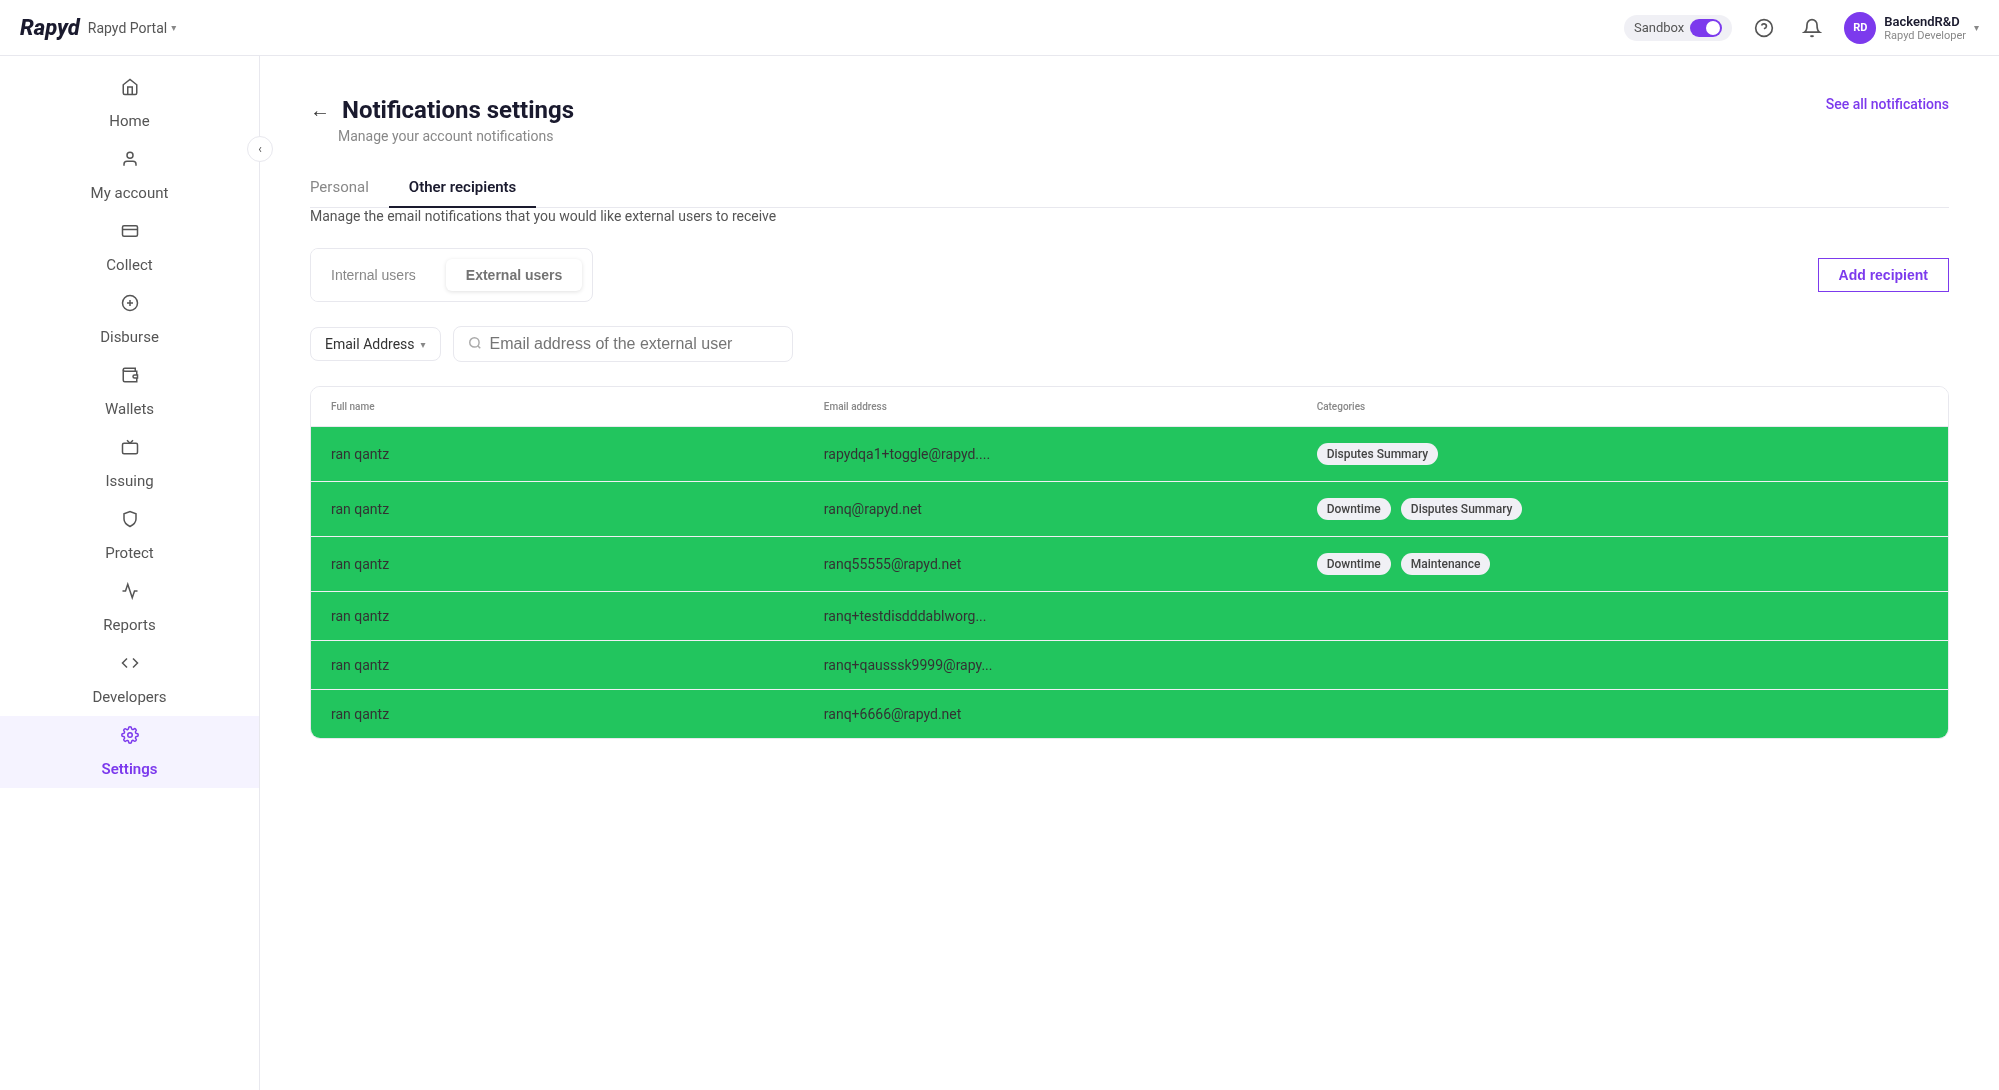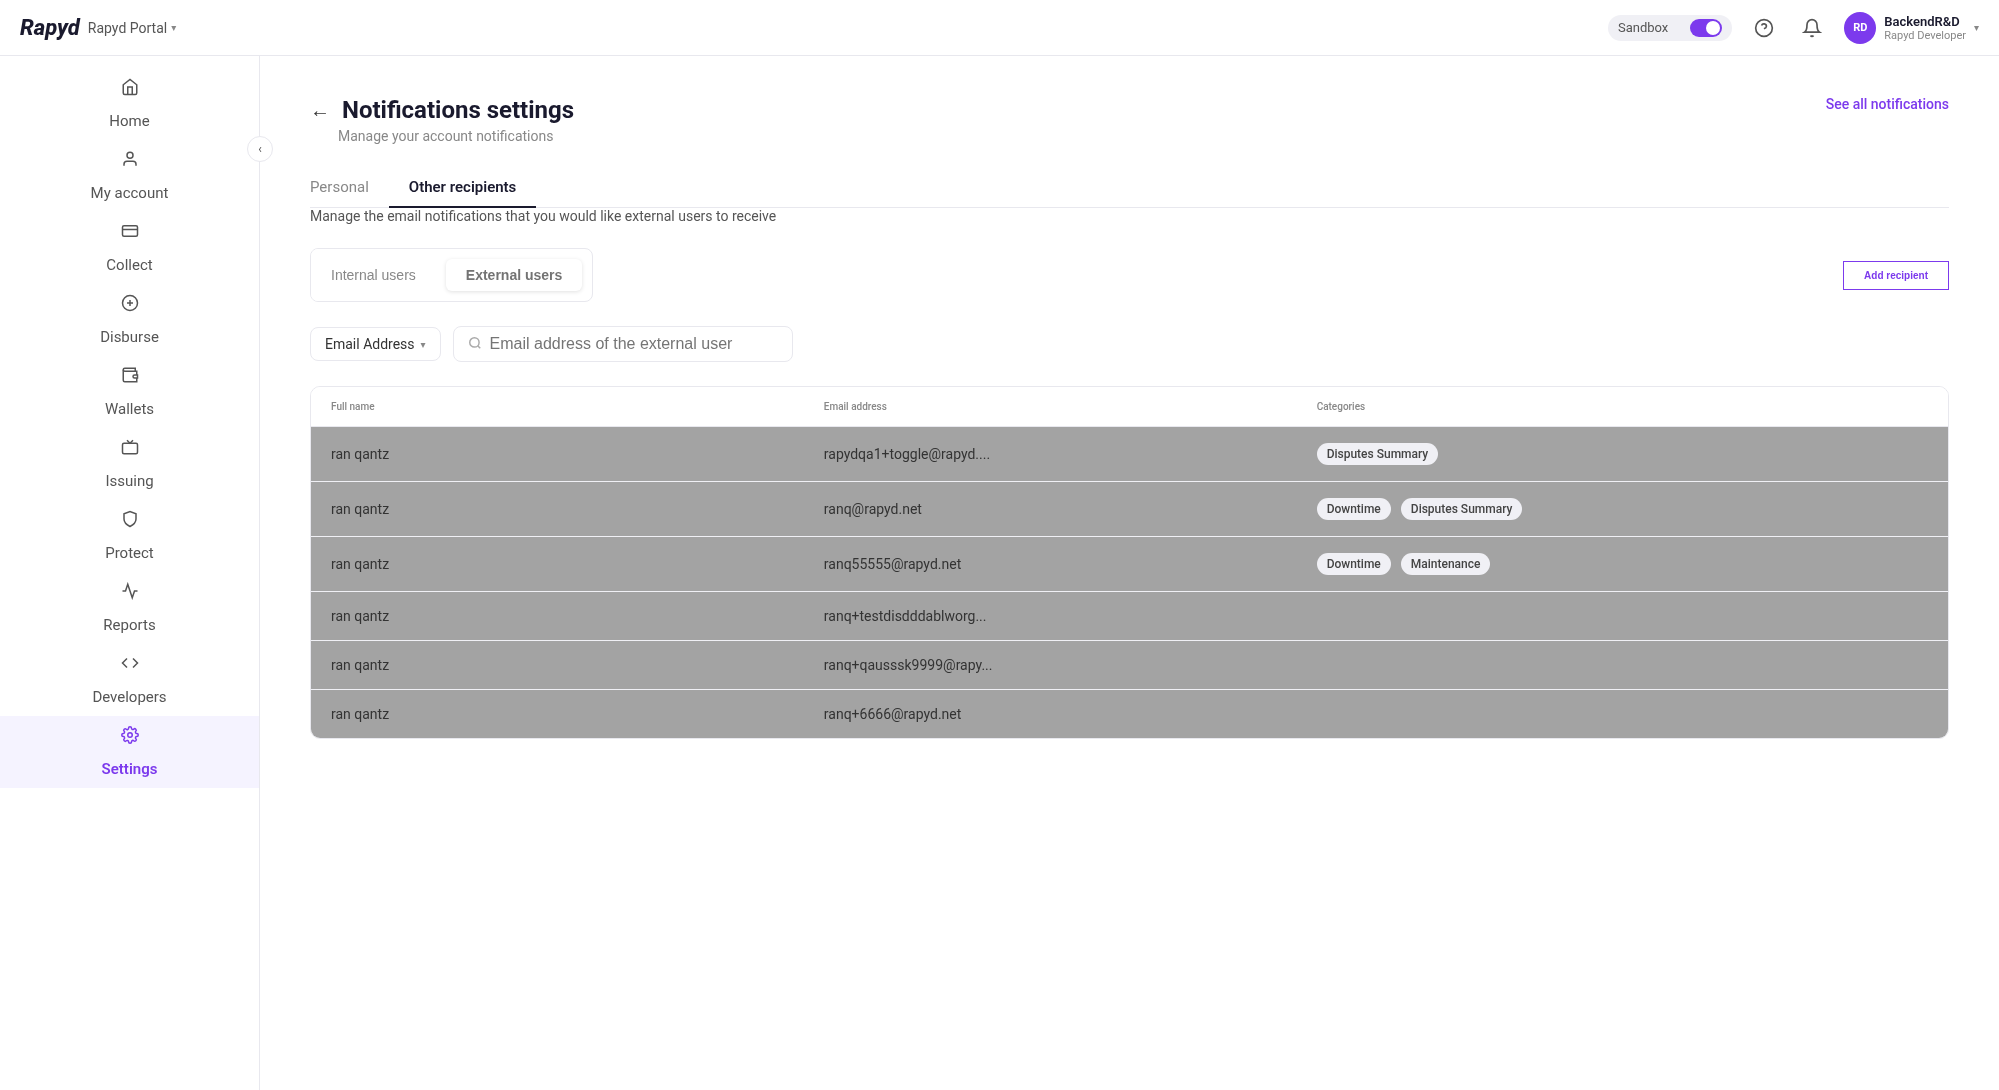--- a/index.html
+++ b/index.html
@@ -19,7 +19,7 @@
     .portal-label .chevron { font-size: 10px; color: #888; }
 
     .topbar-right { display: flex; align-items: center; gap: 16px; }
-    .sandbox-toggle { display: flex; align-items: center; gap: 22px; background: #f0f0f5; border-radius: 20px; padding: 4px 10px; }
+    .sandbox-toggle { display: flex; align-items: center; gap: 6px; background: #f0f0f5; border-radius: 20px; padding: 4px 10px; }
     .sandbox-label { font-size: 13px; color: #555; }
     .toggle-track { width: 32px; height: 18px; background: #7c3aed; border-radius: 9px; position: relative; cursor: pointer; }
     .toggle-thumb { width: 14px; height: 14px; background: #fff; border-radius: 50%; position: absolute; top: 2px; right: 2px; }

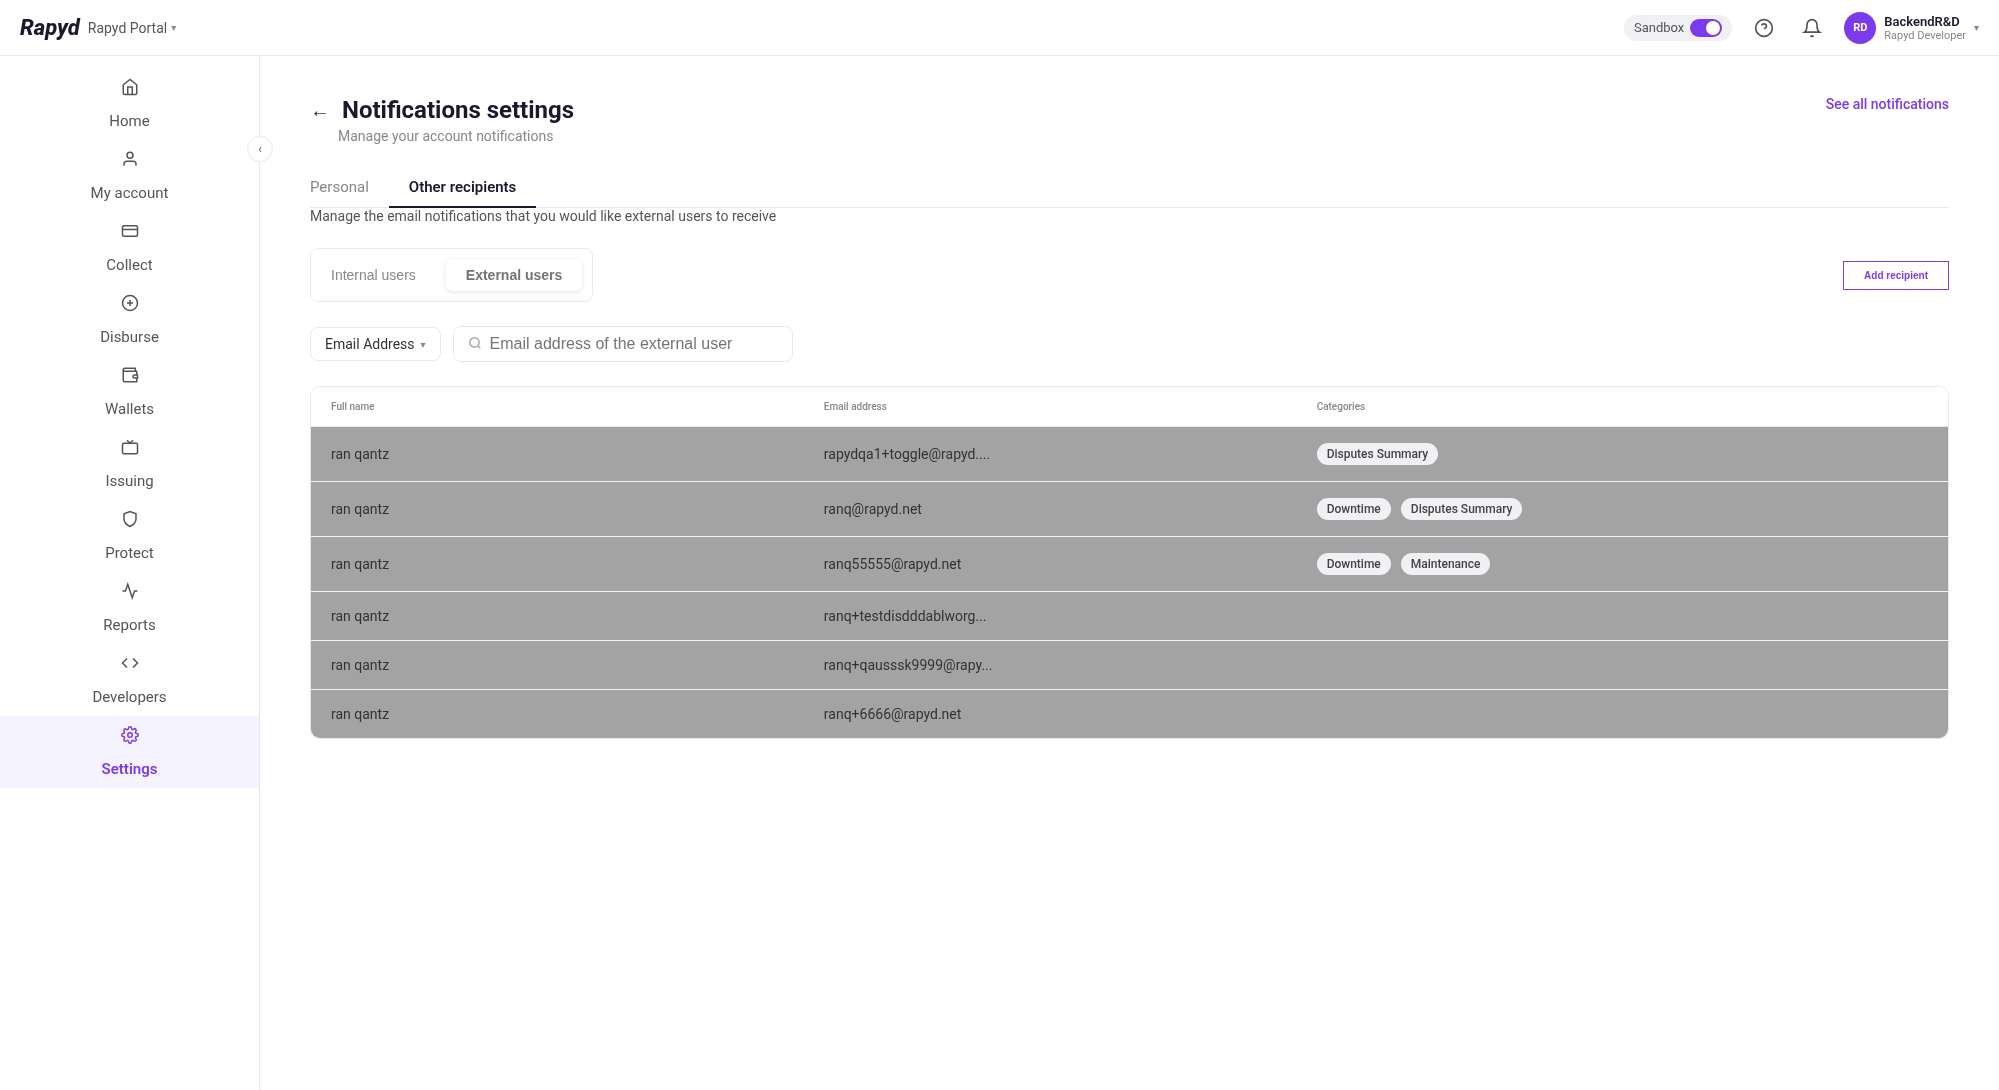--- a/index.html
+++ b/index.html
@@ -67,7 +67,7 @@
     .search-input-wrap input { border: none; outline: none; font-size: 16px; color: #3b82f6; width: 100%; background: transparent; }
     .search-icon { color: #aaa; font-size: 14px; }
 
-    .add-btn { margin-left: auto; padding: 8px 20px; border: 1.5px solid #7c3aed; border-radius: 0; background: #fff; color: #7c3aed; font-size: 10px; font-weight: 600; cursor: pointer; }
+    .add-btn { margin-left: auto; padding: 8px 20px; border: 1.5px solid #7c3aed; border-radius: 0; background: #fff; color: #7c3aed; font-size: 14px; font-weight: 600; cursor: pointer; }
 
     
     .table-wrap { border: 1px solid #e8e8ee; border-radius: 10px; overflow: hidden; }

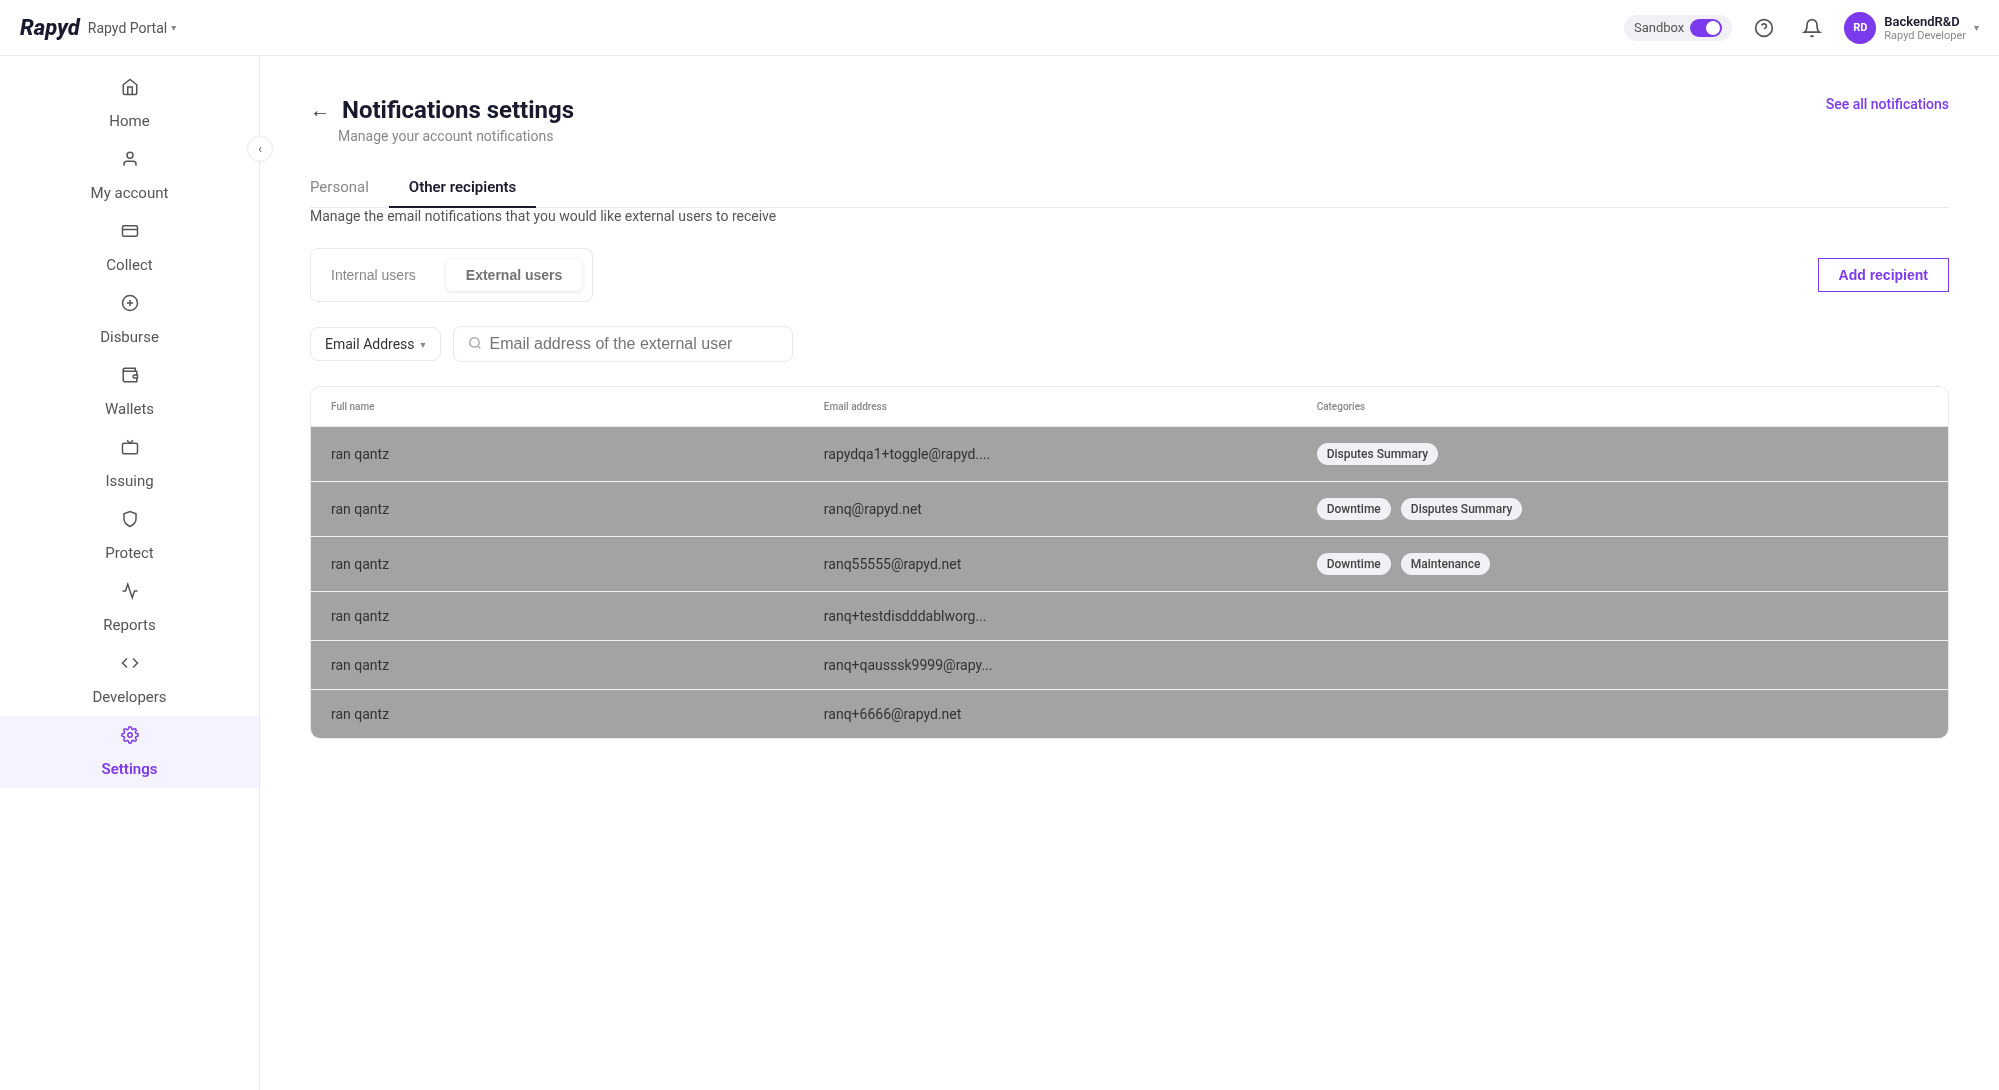--- a/index.html
+++ b/index.html
@@ -73,7 +73,7 @@
     .table-wrap { border: 1px solid #e8e8ee; border-radius: 10px; overflow: hidden; }
     .table-header { display: grid; grid-template-columns: 1fr 1fr 1.2fr 60px; background: #fff; border-bottom: 1px solid #e8e8ee; }
     .th { padding: 14px 20px; font-size: 10px; color: #888; font-weight: 500; }
-    .table-row { display: grid; grid-template-columns: 1fr 1fr 1.2fr 60px; border-bottom: 1px solid #f0f0f5; background: #a3a3a3; }
+    .table-row { display: grid; grid-template-columns: 1fr 1fr 1.2fr 60px; border-bottom: 1px solid #f0f0f5; background: #22c55e; }
     .table-row:last-child { border-bottom: none; }
     .td { padding: 16px 20px; font-size: 14px; color: #333; display: flex; align-items: center; }
 

